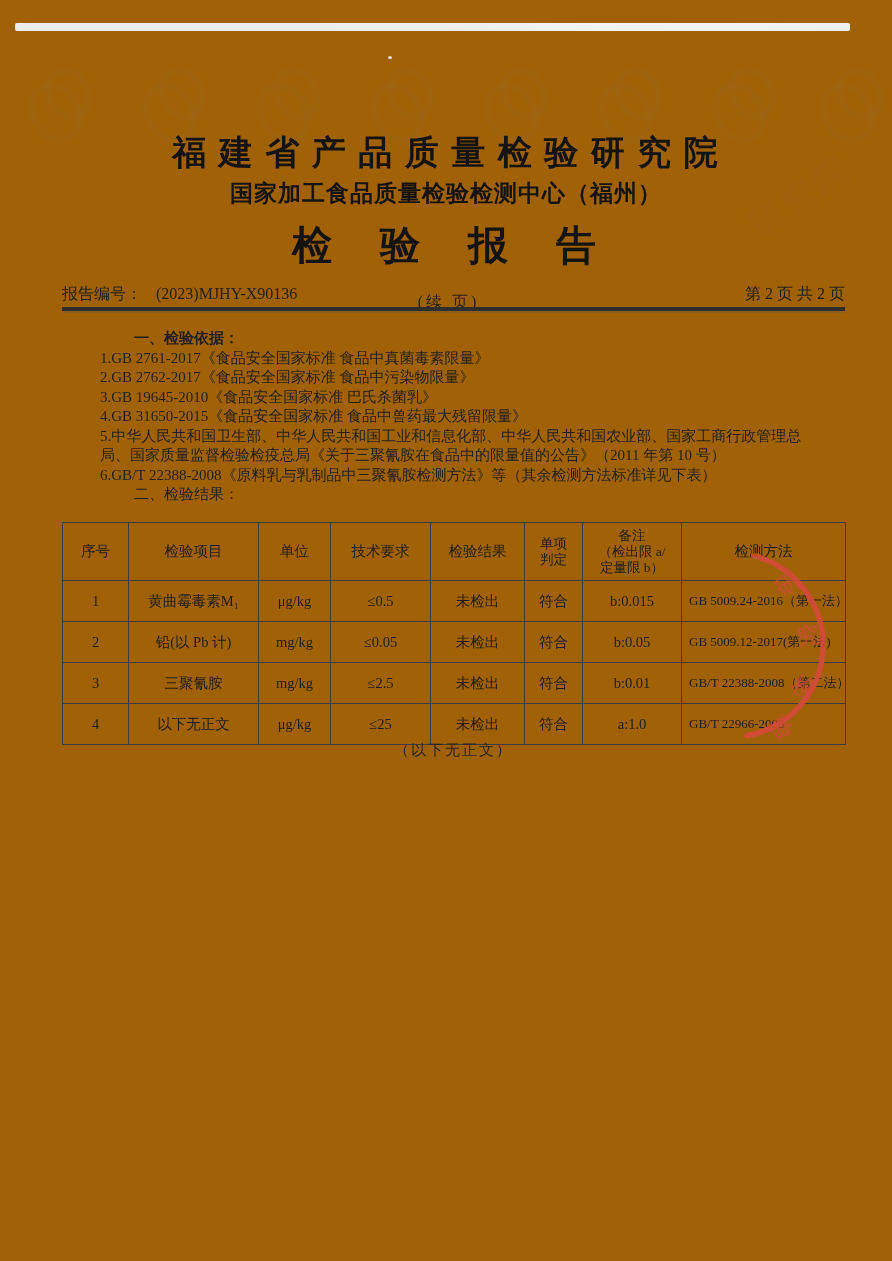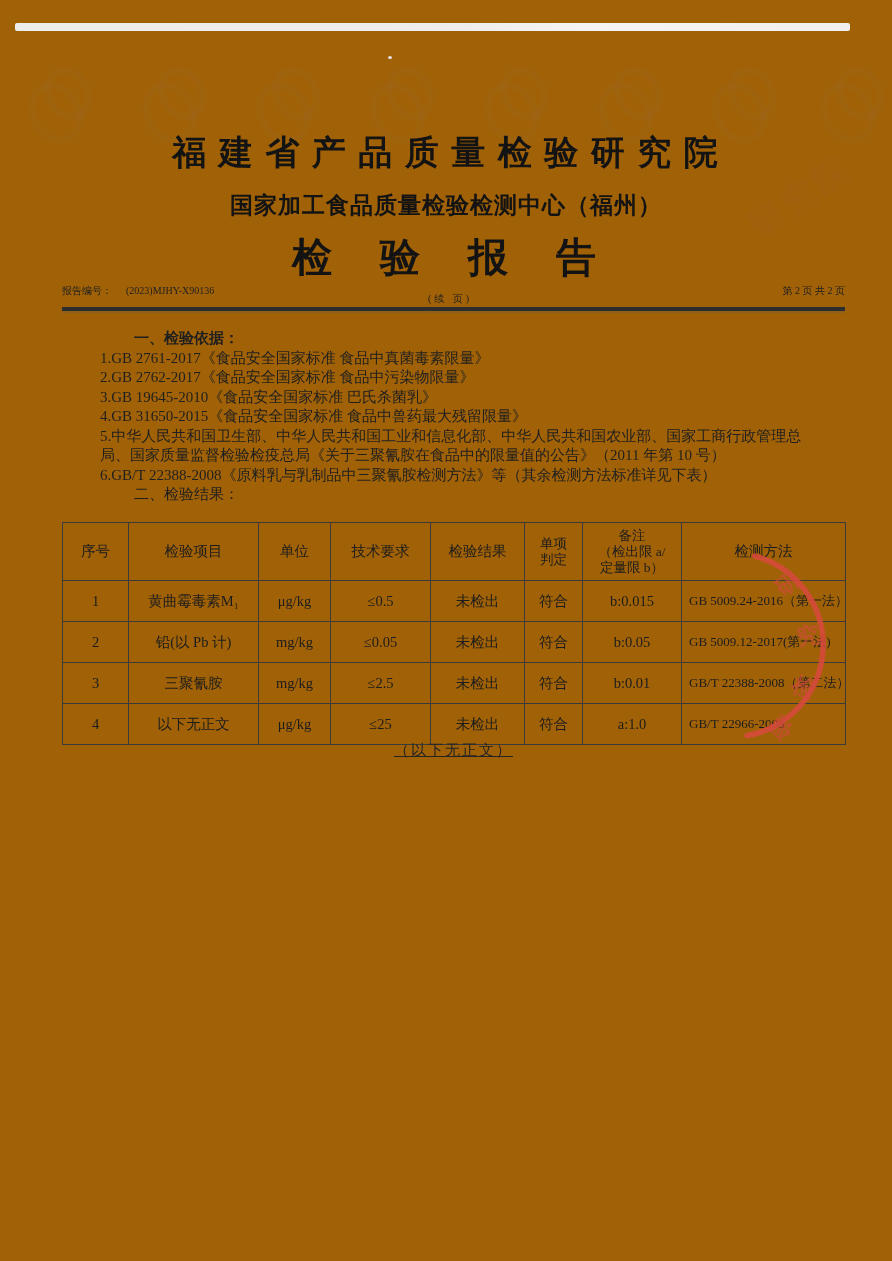--- a/index.html
+++ b/index.html
@@ -28,7 +28,7 @@
   
   .titles{position:absolute;top:130px;left:0;width:892px;text-align:center;color:#131313;}
   .org-title{font-size:34px;font-weight:700;letter-spacing:2px;white-space:nowrap;}
-  .sub-title{margin-top:14px;font-size:23px;font-weight:700;letter-spacing:1px;}
+  .sub-title{margin-top:2px;font-size:23px;font-weight:700;letter-spacing:1px;}
   .report-title{margin-top:9px;font-size:40px;font-weight:700;letter-spacing:4px;}
   
   .meta{position:absolute;top:284px;left:62px;width:783px;height:20px;font-size:10px;}

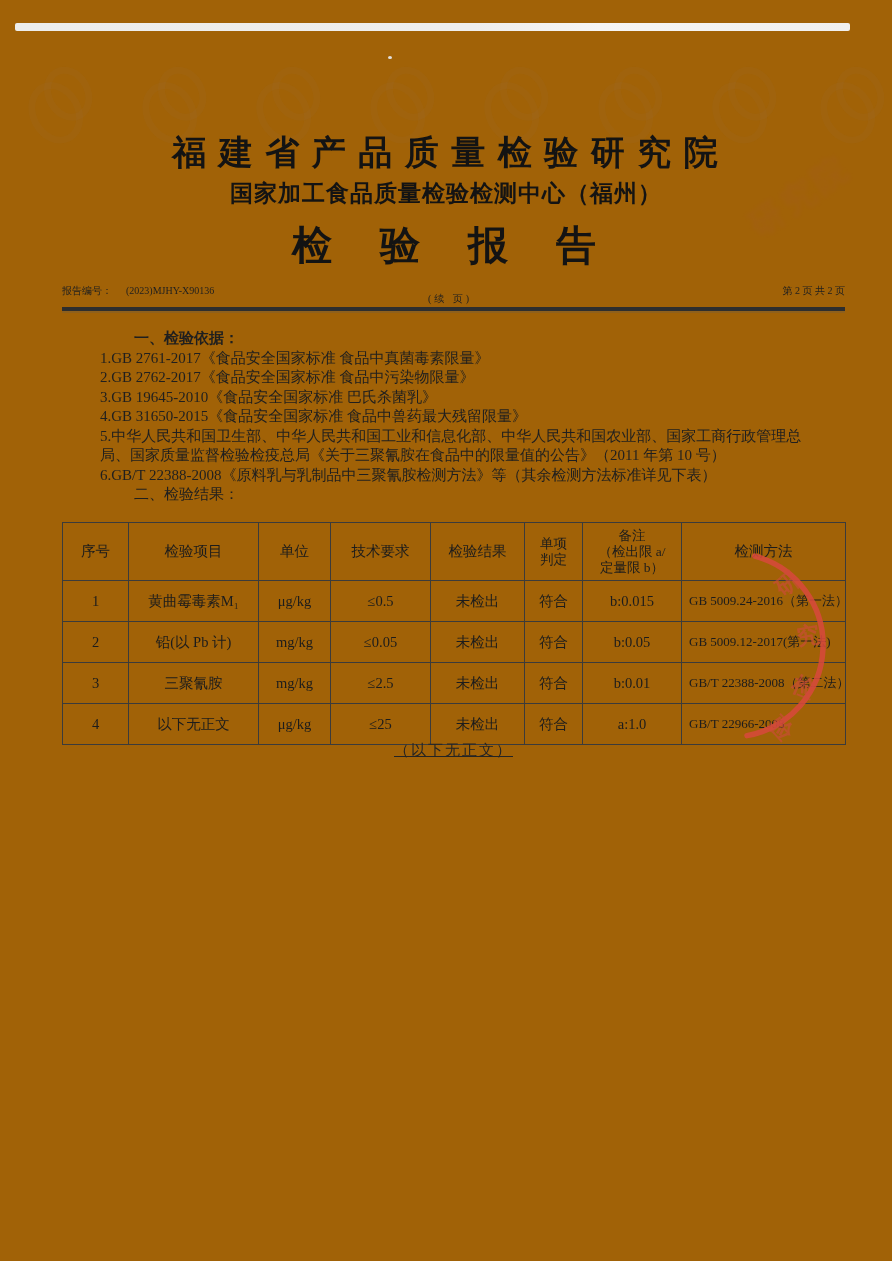--- a/index.html
+++ b/index.html
@@ -31,7 +31,7 @@
   .sub-title{margin-top:2px;font-size:23px;font-weight:700;letter-spacing:1px;}
   .report-title{margin-top:9px;font-size:40px;font-weight:700;letter-spacing:4px;}
   
-  .meta{position:absolute;top:284px;left:62px;width:783px;height:20px;font-size:10px;}
+  .meta{position:absolute;top:284px;left:62px;width:783px;height:20px;font-size:16px;}
   .meta .left{position:absolute;left:0;top:0;}
   .meta .left .num{margin-left:14px;font-family:"Liberation Serif","DejaVu Serif",serif;}
   .meta .center{position:absolute;left:50%;transform:translateX(-58%);top:8px;letter-spacing:3px;}

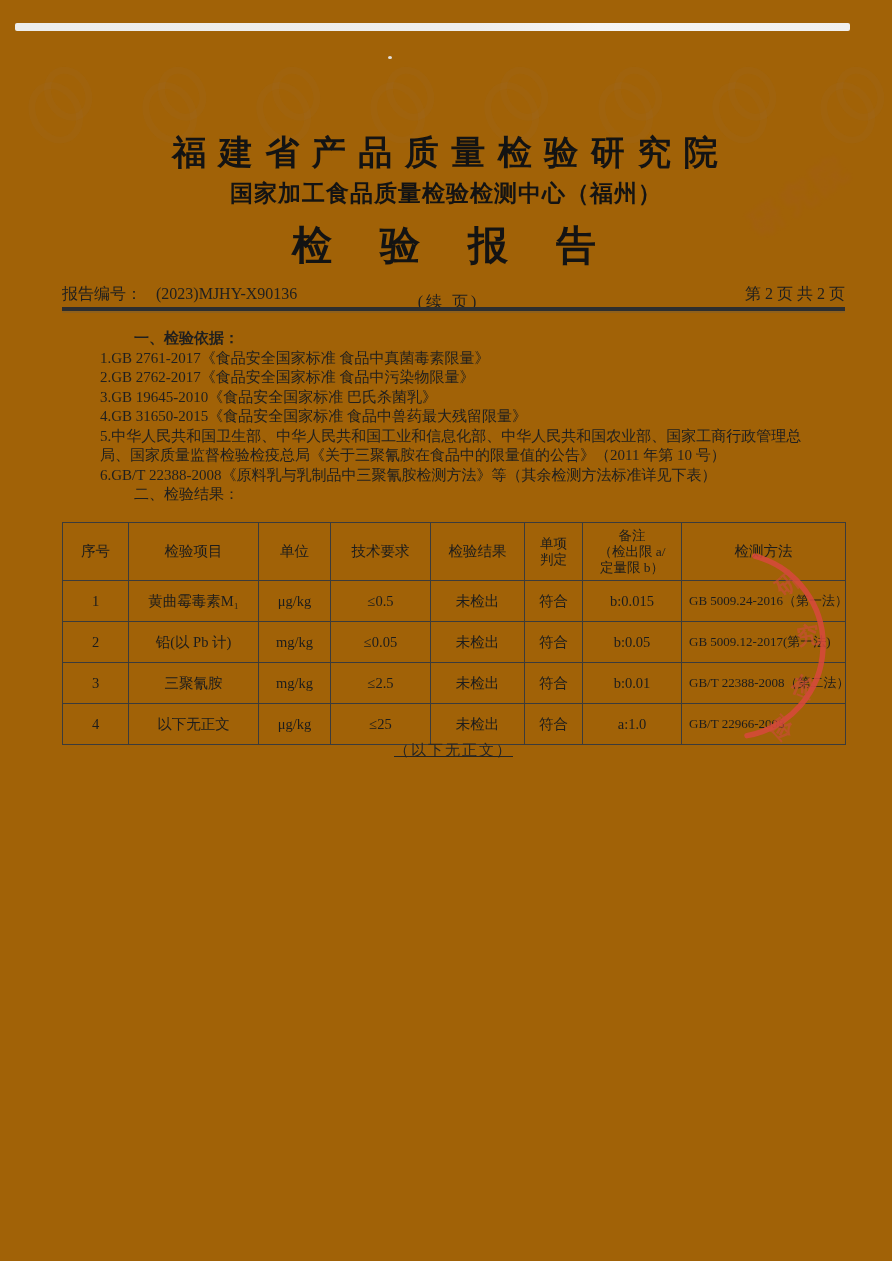--- a/index.html
+++ b/index.html
@@ -52,7 +52,7 @@
   .rtable .method-cell{text-align:left;padding-left:7px;font-size:13px;white-space:nowrap;}
   .remark-small{font-size:13.5px;display:block;line-height:16px;}
   .footer-note{position:absolute;top:741px;left:62px;width:783px;text-align:center;
-    font-size:15px;letter-spacing:2px;color:#242424;text-decoration:underline;}
+    font-size:15px;letter-spacing:2px;color:#242424;}
 </style>
 </head>
 <body>

